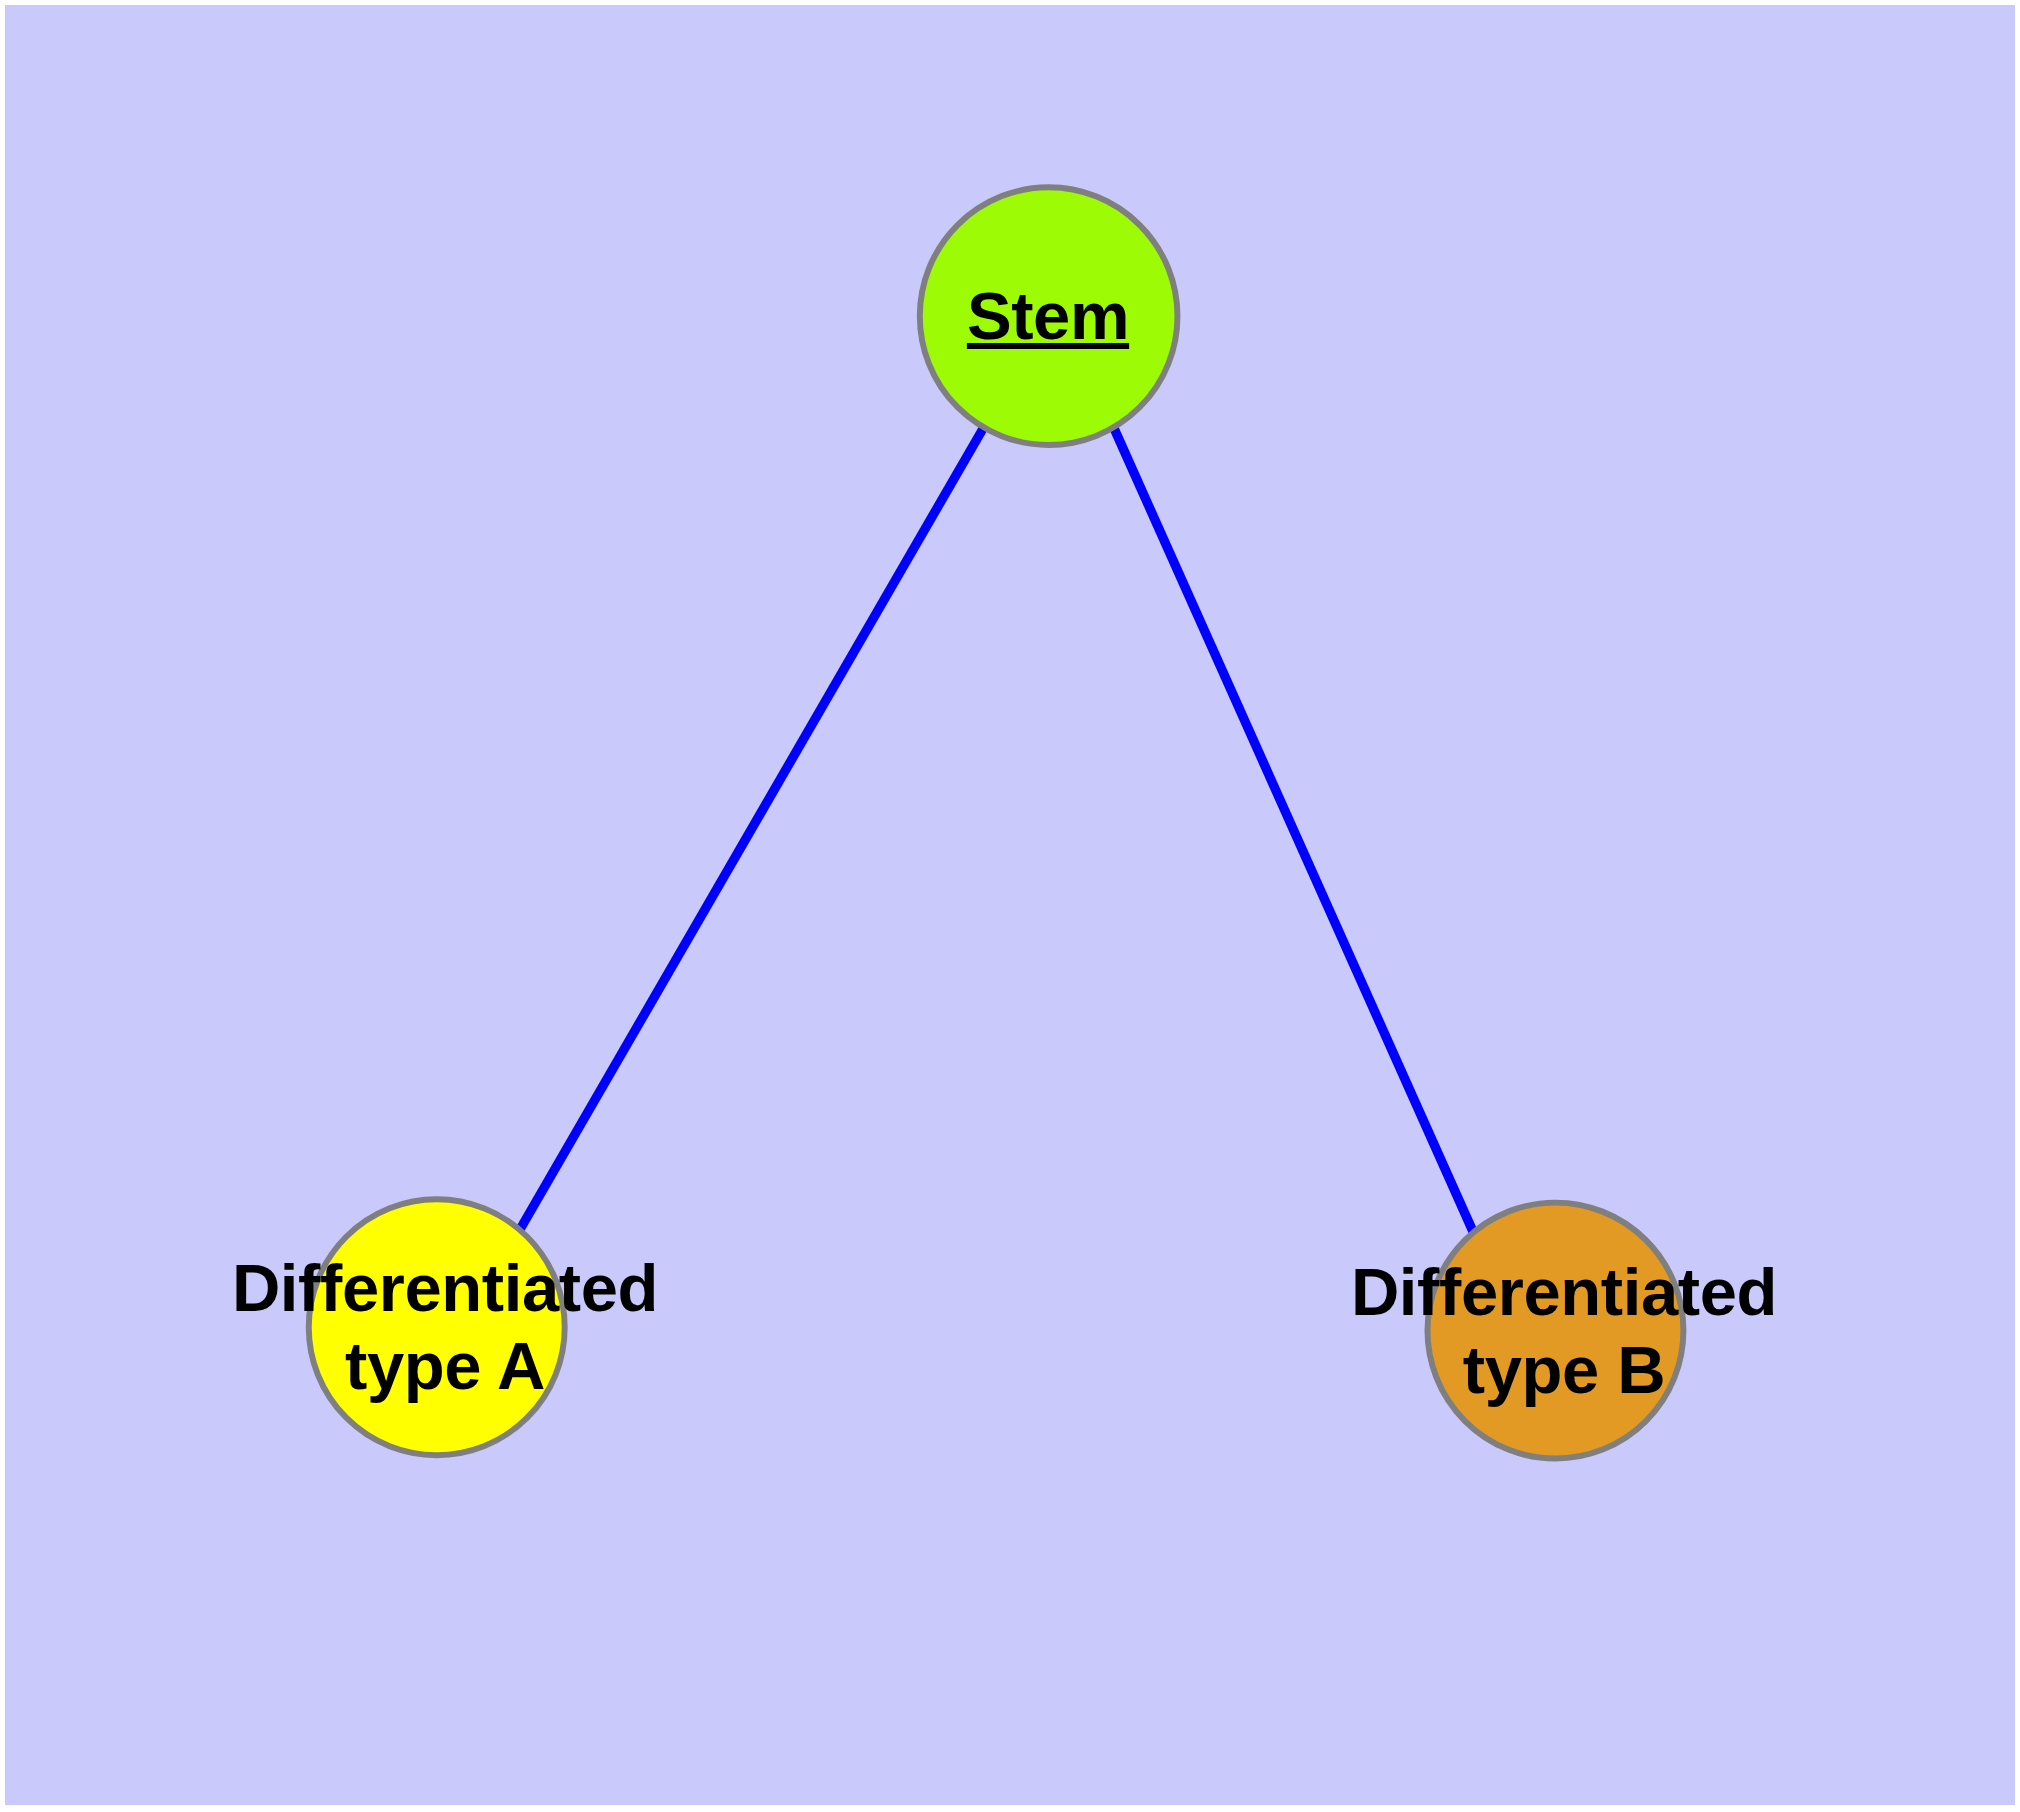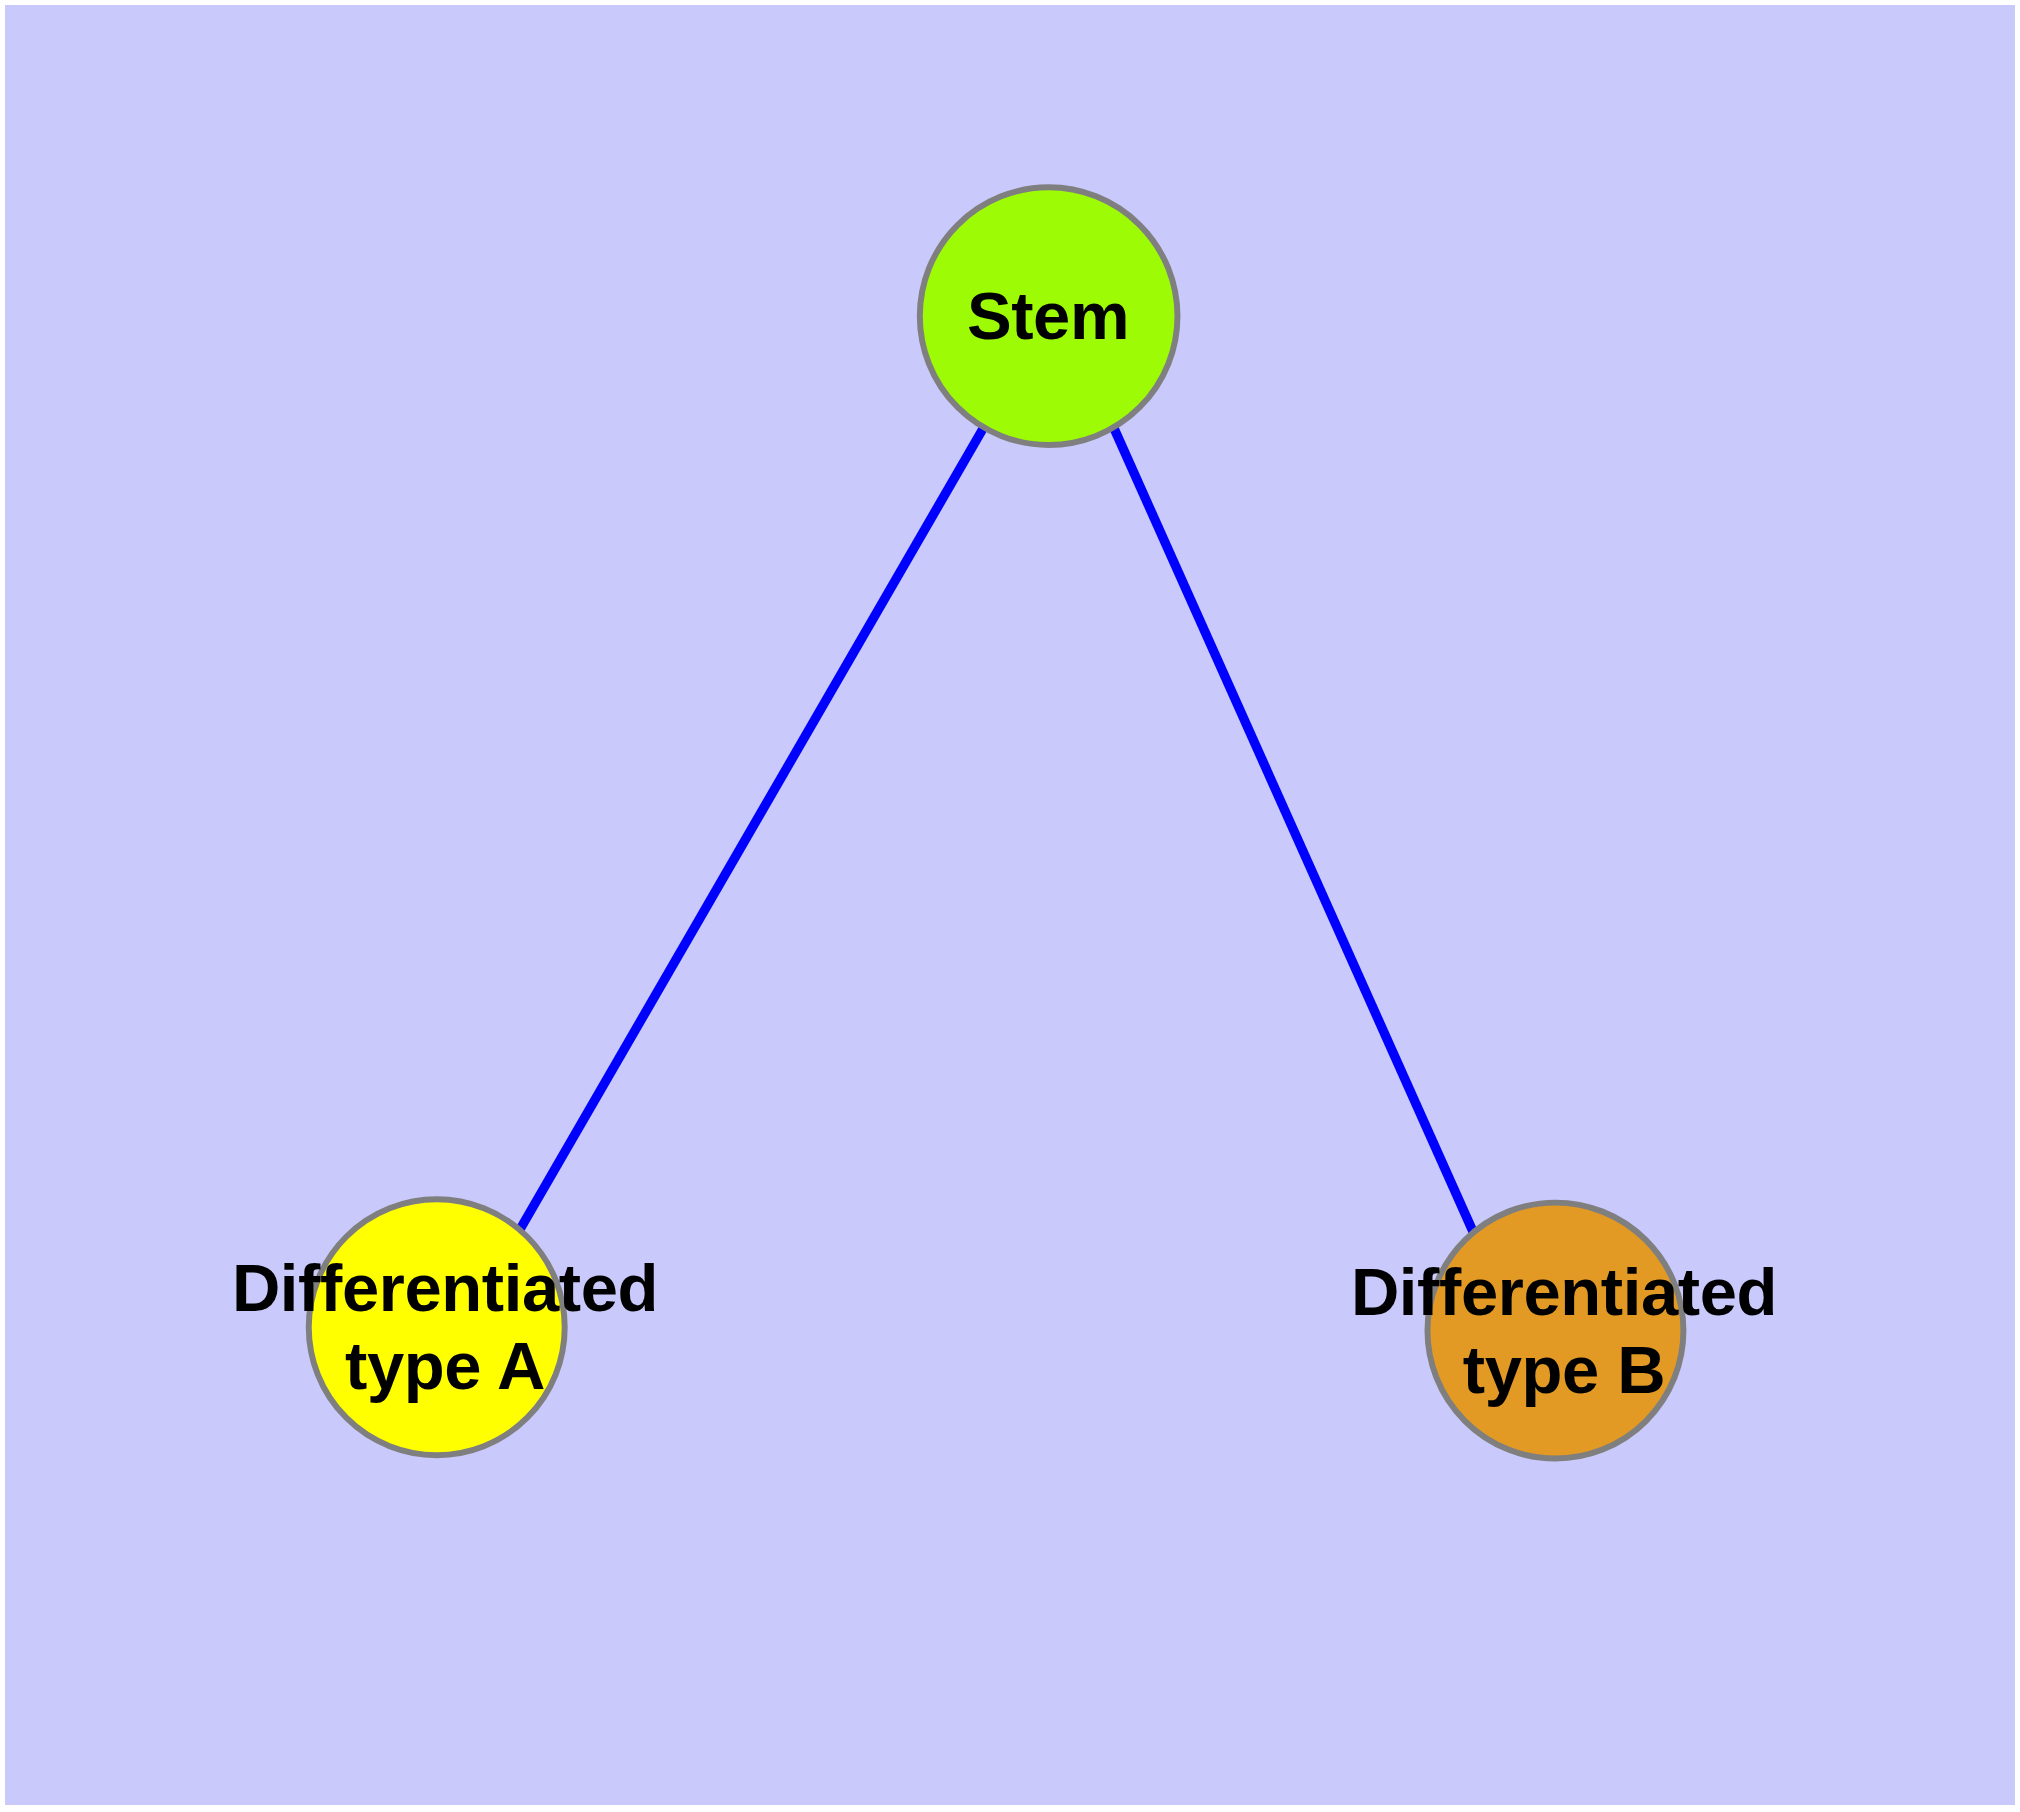--- a/index.html
+++ b/index.html
@@ -89,7 +89,7 @@
     </g>
   </svg>
 
-  <div class="node-label" id="label-stem" style="color: rgb(0, 0, 0); font-size: 67px;">Stem</div>
+  <div class="node-label" id="label-stem" style="color: rgb(0, 0, 0); font-size: 67px; text-decoration: underline;">Stem</div>
 
   <div class="node-label" id="label-type-a" style="color: rgb(0, 0, 0); font-size: 67px;">Differentiated
 type A</div>

